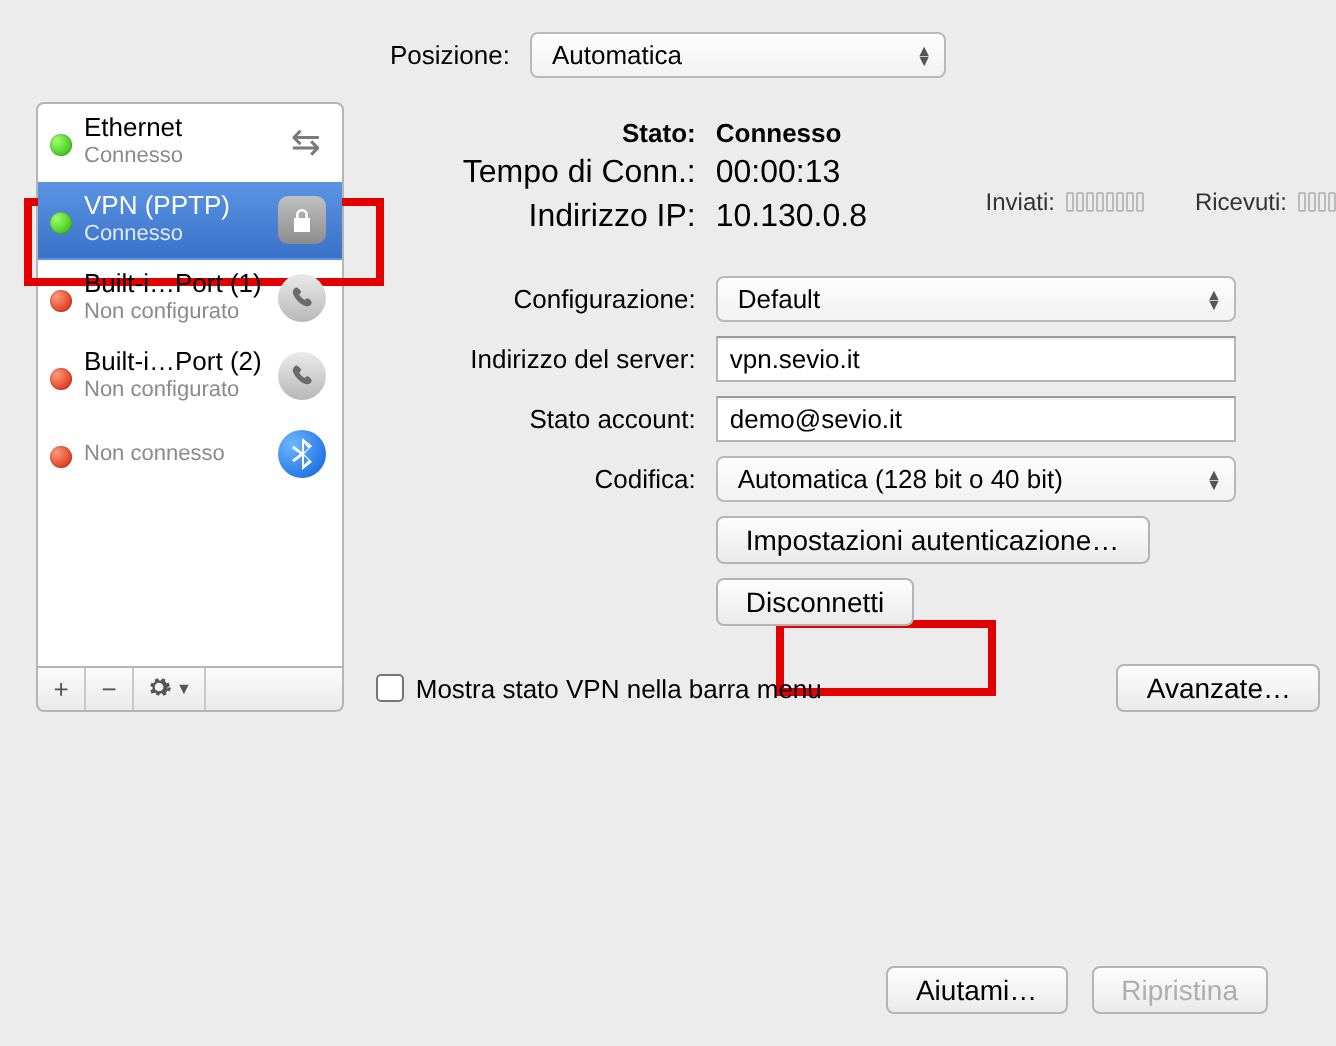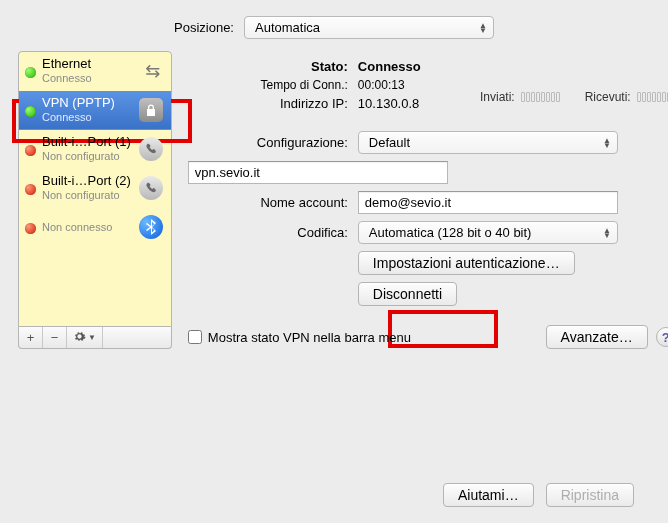--- a/index.html
+++ b/index.html
@@ -237,7 +237,7 @@
 
 <div class="pos-row">
   <span class="pos-label">Posizione:</span>
-  <div class="select" style="width:250px">
+  <div class="select" style="width:208px">
     <span>Automatica</span>
     <span class="select-arrows">
         <span>▲</span>

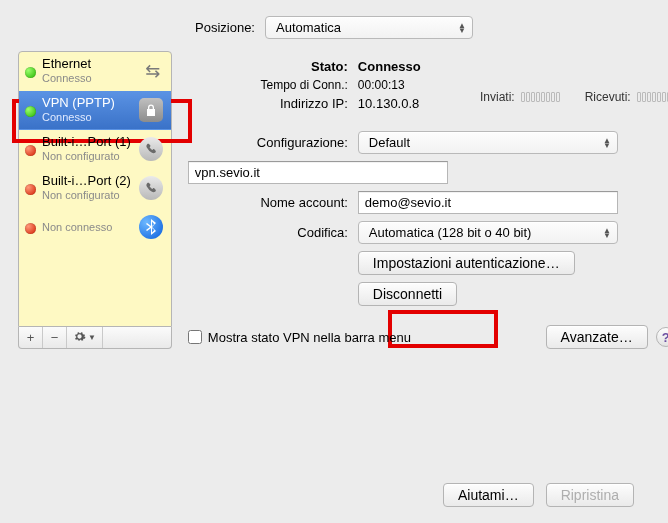--- a/index.html
+++ b/index.html
@@ -51,7 +51,7 @@
   }
   .net-list {
     flex: 1;
-    background: #fef9c3;
+    background: #ffffff;
     border: 1px solid #b5b5b5;
     border-radius: 4px 4px 0 0;
     height: 380px;

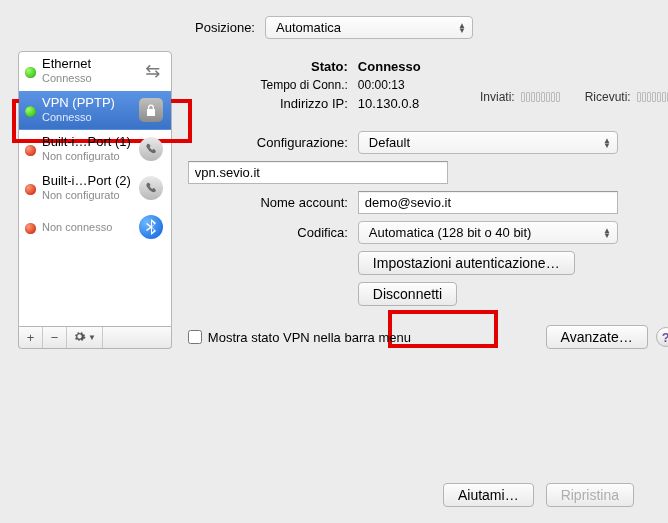--- a/index.html
+++ b/index.html
@@ -346,7 +346,7 @@
             <div class="form-label bold">Stato:</div>
             <div class="form-value bold">Connesso</div>
           </div>
-          <div class="form-row" style="font-size:12px">
+          <div class="form-row" style="font-size:16px">
             <div class="form-label">Tempo di Conn.:</div>
             <div class="form-value">00:00:13</div>
           </div>

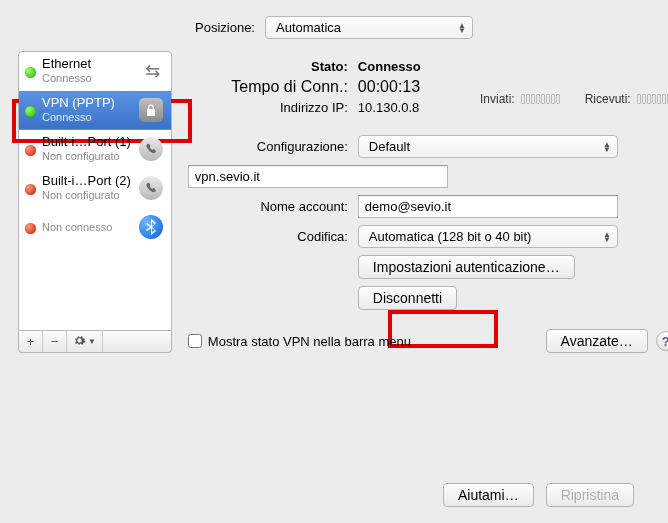--- a/index.html
+++ b/index.html
@@ -350,7 +350,7 @@
             <div class="form-label">Tempo di Conn.:</div>
             <div class="form-value">00:00:13</div>
           </div>
-          <div class="form-row" style="font-size:13px">
+          <div class="form-row" style="font-size:16px">
             <div class="form-label">Indirizzo IP:</div>
             <div class="form-value">10.130.0.8</div>
           </div>

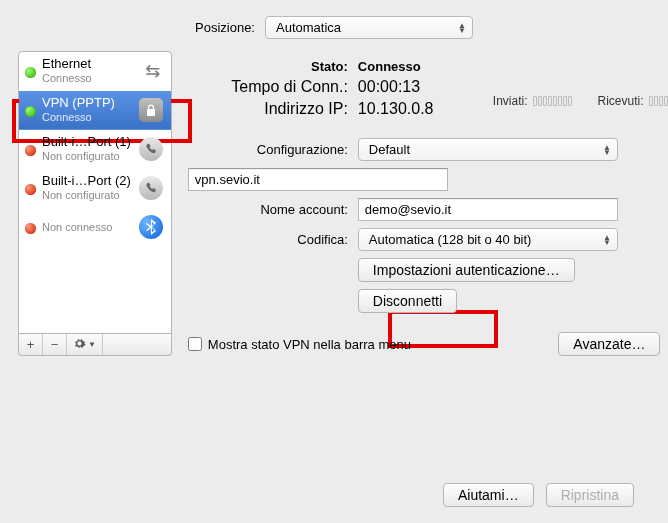--- a/index.html
+++ b/index.html
@@ -399,6 +399,7 @@
       </div>
 
       <div class="form-row">
+        <div class="form-label">Indirizzo del server:</div>
         <div class="form-value">
           <input class="input" value="vpn.sevio.it" style="">
         </div>

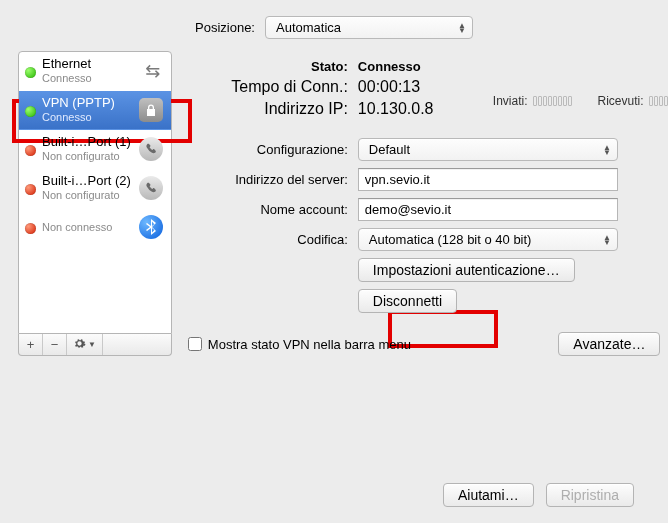--- a/index.html
+++ b/index.html
@@ -406,7 +406,7 @@
       </div>
 
       <div class="form-row">
-        <div class="form-label">Nome account:</div>
+        <div class="form-label">Stato account:</div>
         <div class="form-value">
           <input class="input" value="demo@sevio.it" style="">
         </div>

